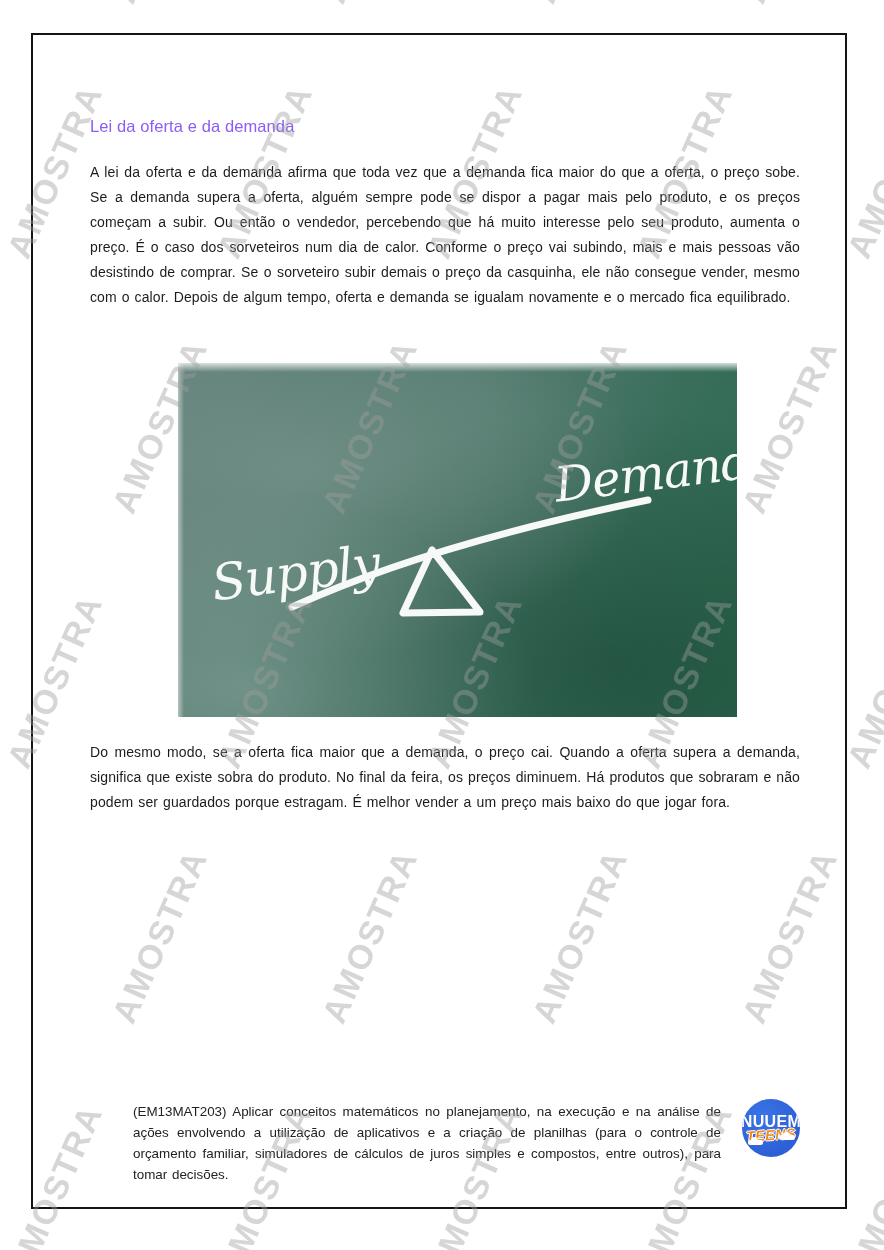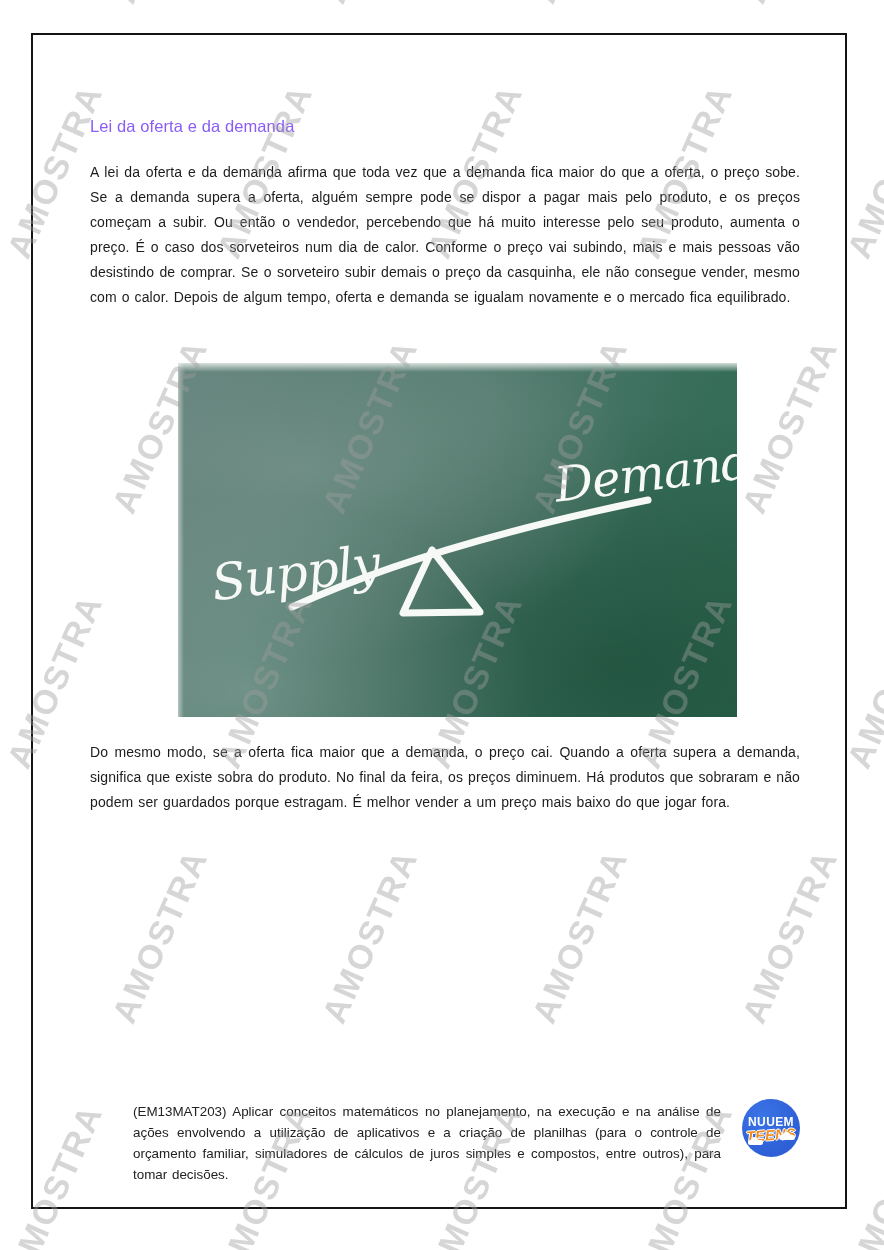--- a/index.html
+++ b/index.html
@@ -66,7 +66,7 @@
     overflow:hidden;
   }
   .logo-line1{
-    font-size:12px;font-weight:700;color:#ffffff;letter-spacing:.4px;line-height:12px;
+    font-size:16px;font-weight:700;color:#ffffff;letter-spacing:.4px;line-height:12px;
     margin-top:2px;
   }
   .logo-line2{

